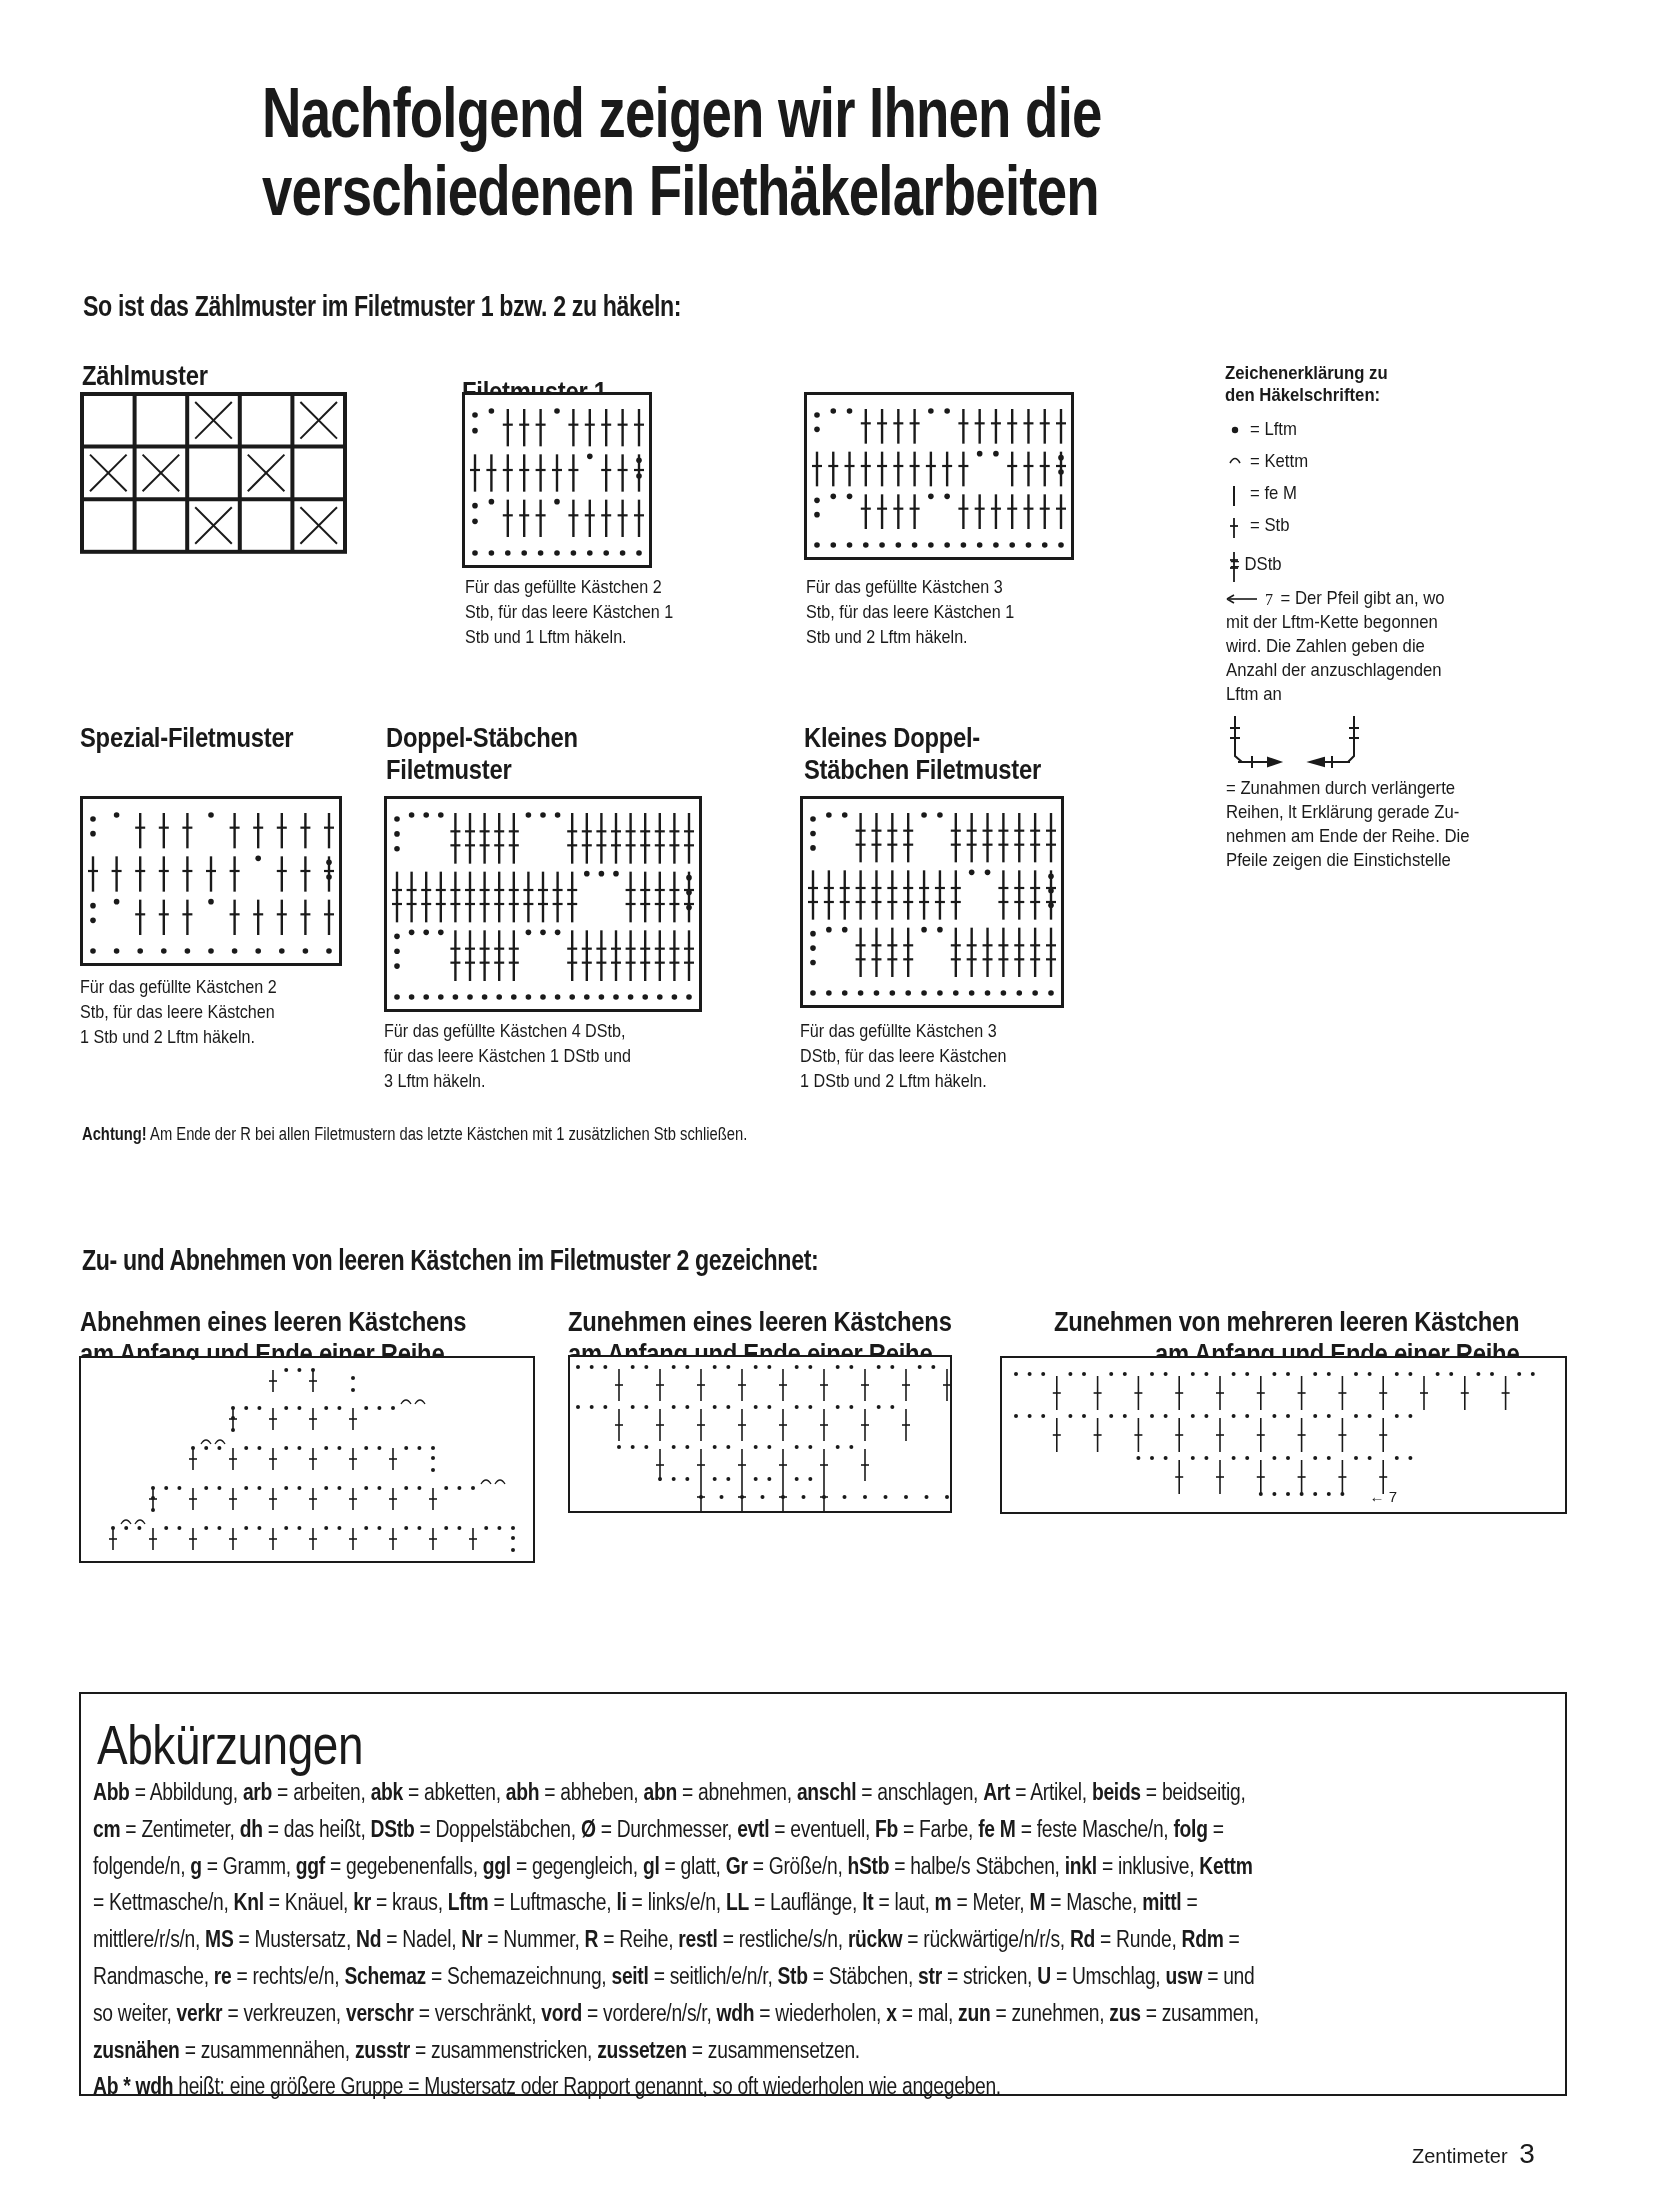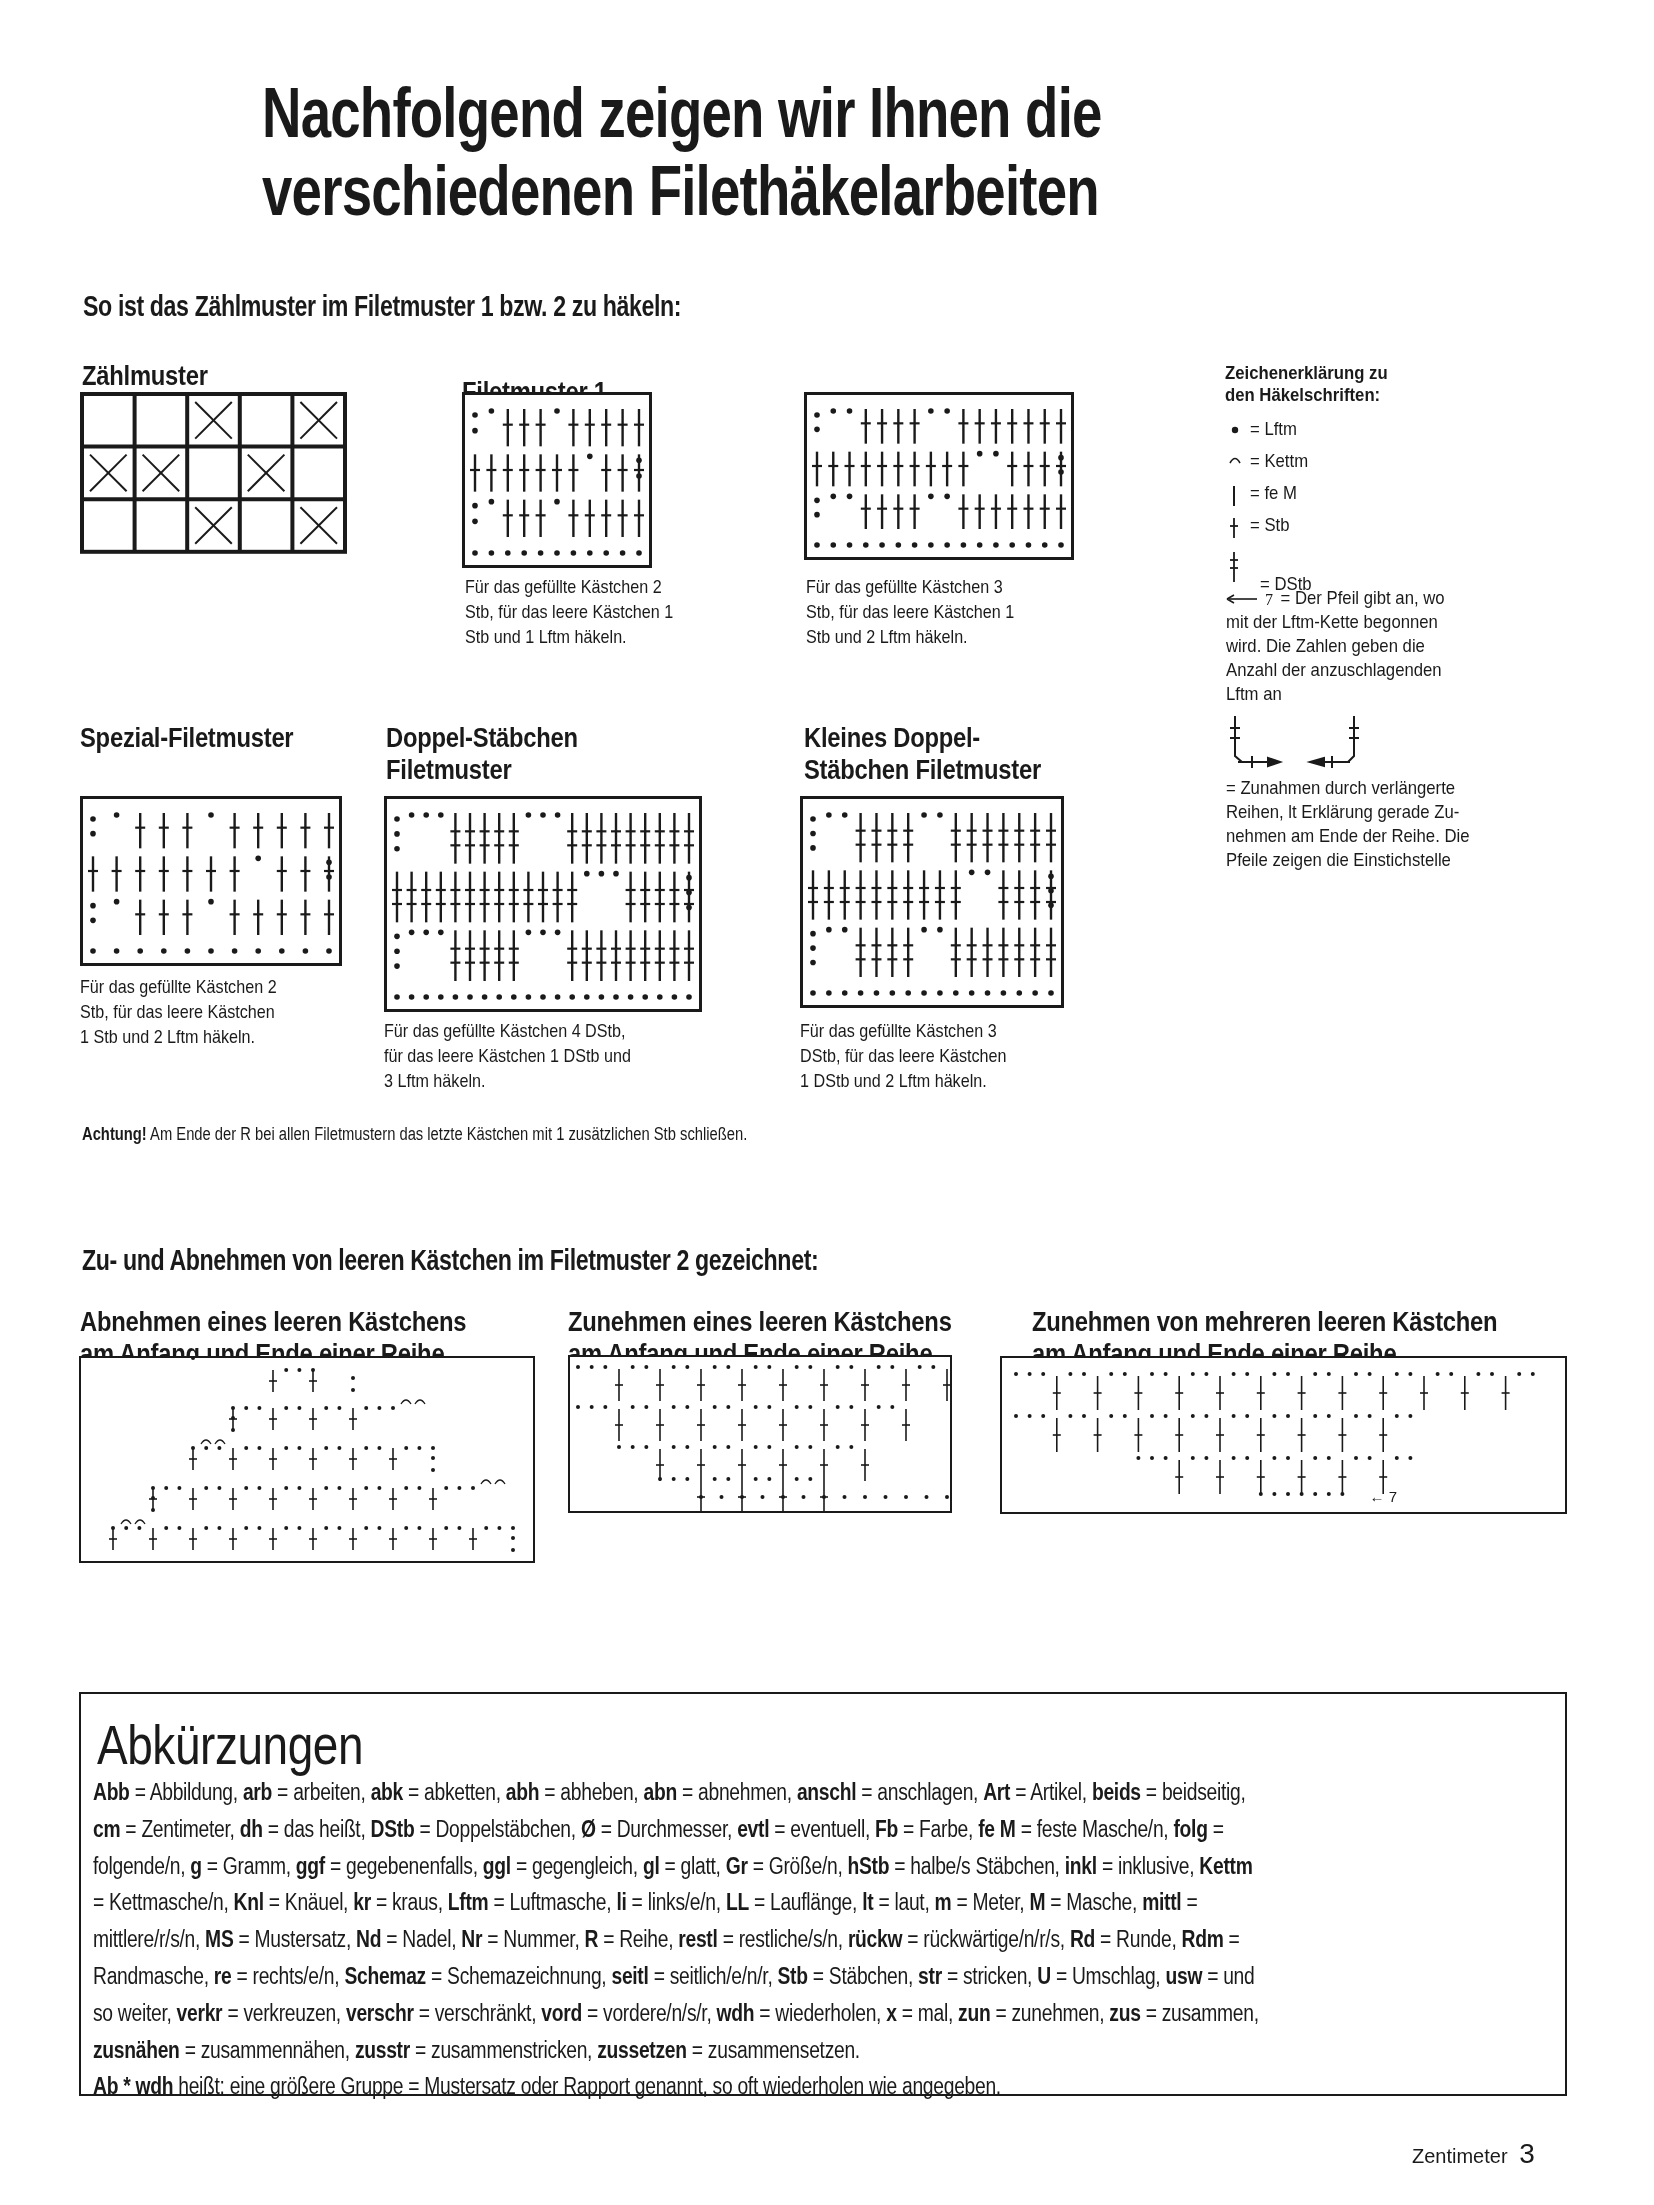--- a/index.html
+++ b/index.html
@@ -430,7 +430,7 @@
 <div class="legend-row" style="left:1250px;top:450px;"><span class="cond" style="transform:scaleX(0.88);">= Kettm</span></div>
 <div class="legend-row" style="left:1250px;top:482px;"><span class="cond" style="transform:scaleX(0.88);">= fe M</span></div>
 <div class="legend-row" style="left:1250px;top:514px;"><span class="cond" style="transform:scaleX(0.88);">= Stb</span></div>
-<div class="legend-row" style="left:1260px;top:553px;margin-top:20px;"><span class="cond" style="transform:scaleX(0.88);">= DStb</span></div>
+<div class="legend-row" style="left:1230px;top:553px;"><span class="cond" style="transform:scaleX(0.88);">= DStb</span></div>
 
 <svg style="left:1225px;top:588px;" width="60" height="22">
   <line x1="4" y1="11" x2="32" y2="11" stroke="#1a1a1a" stroke-width="1.6"></line>

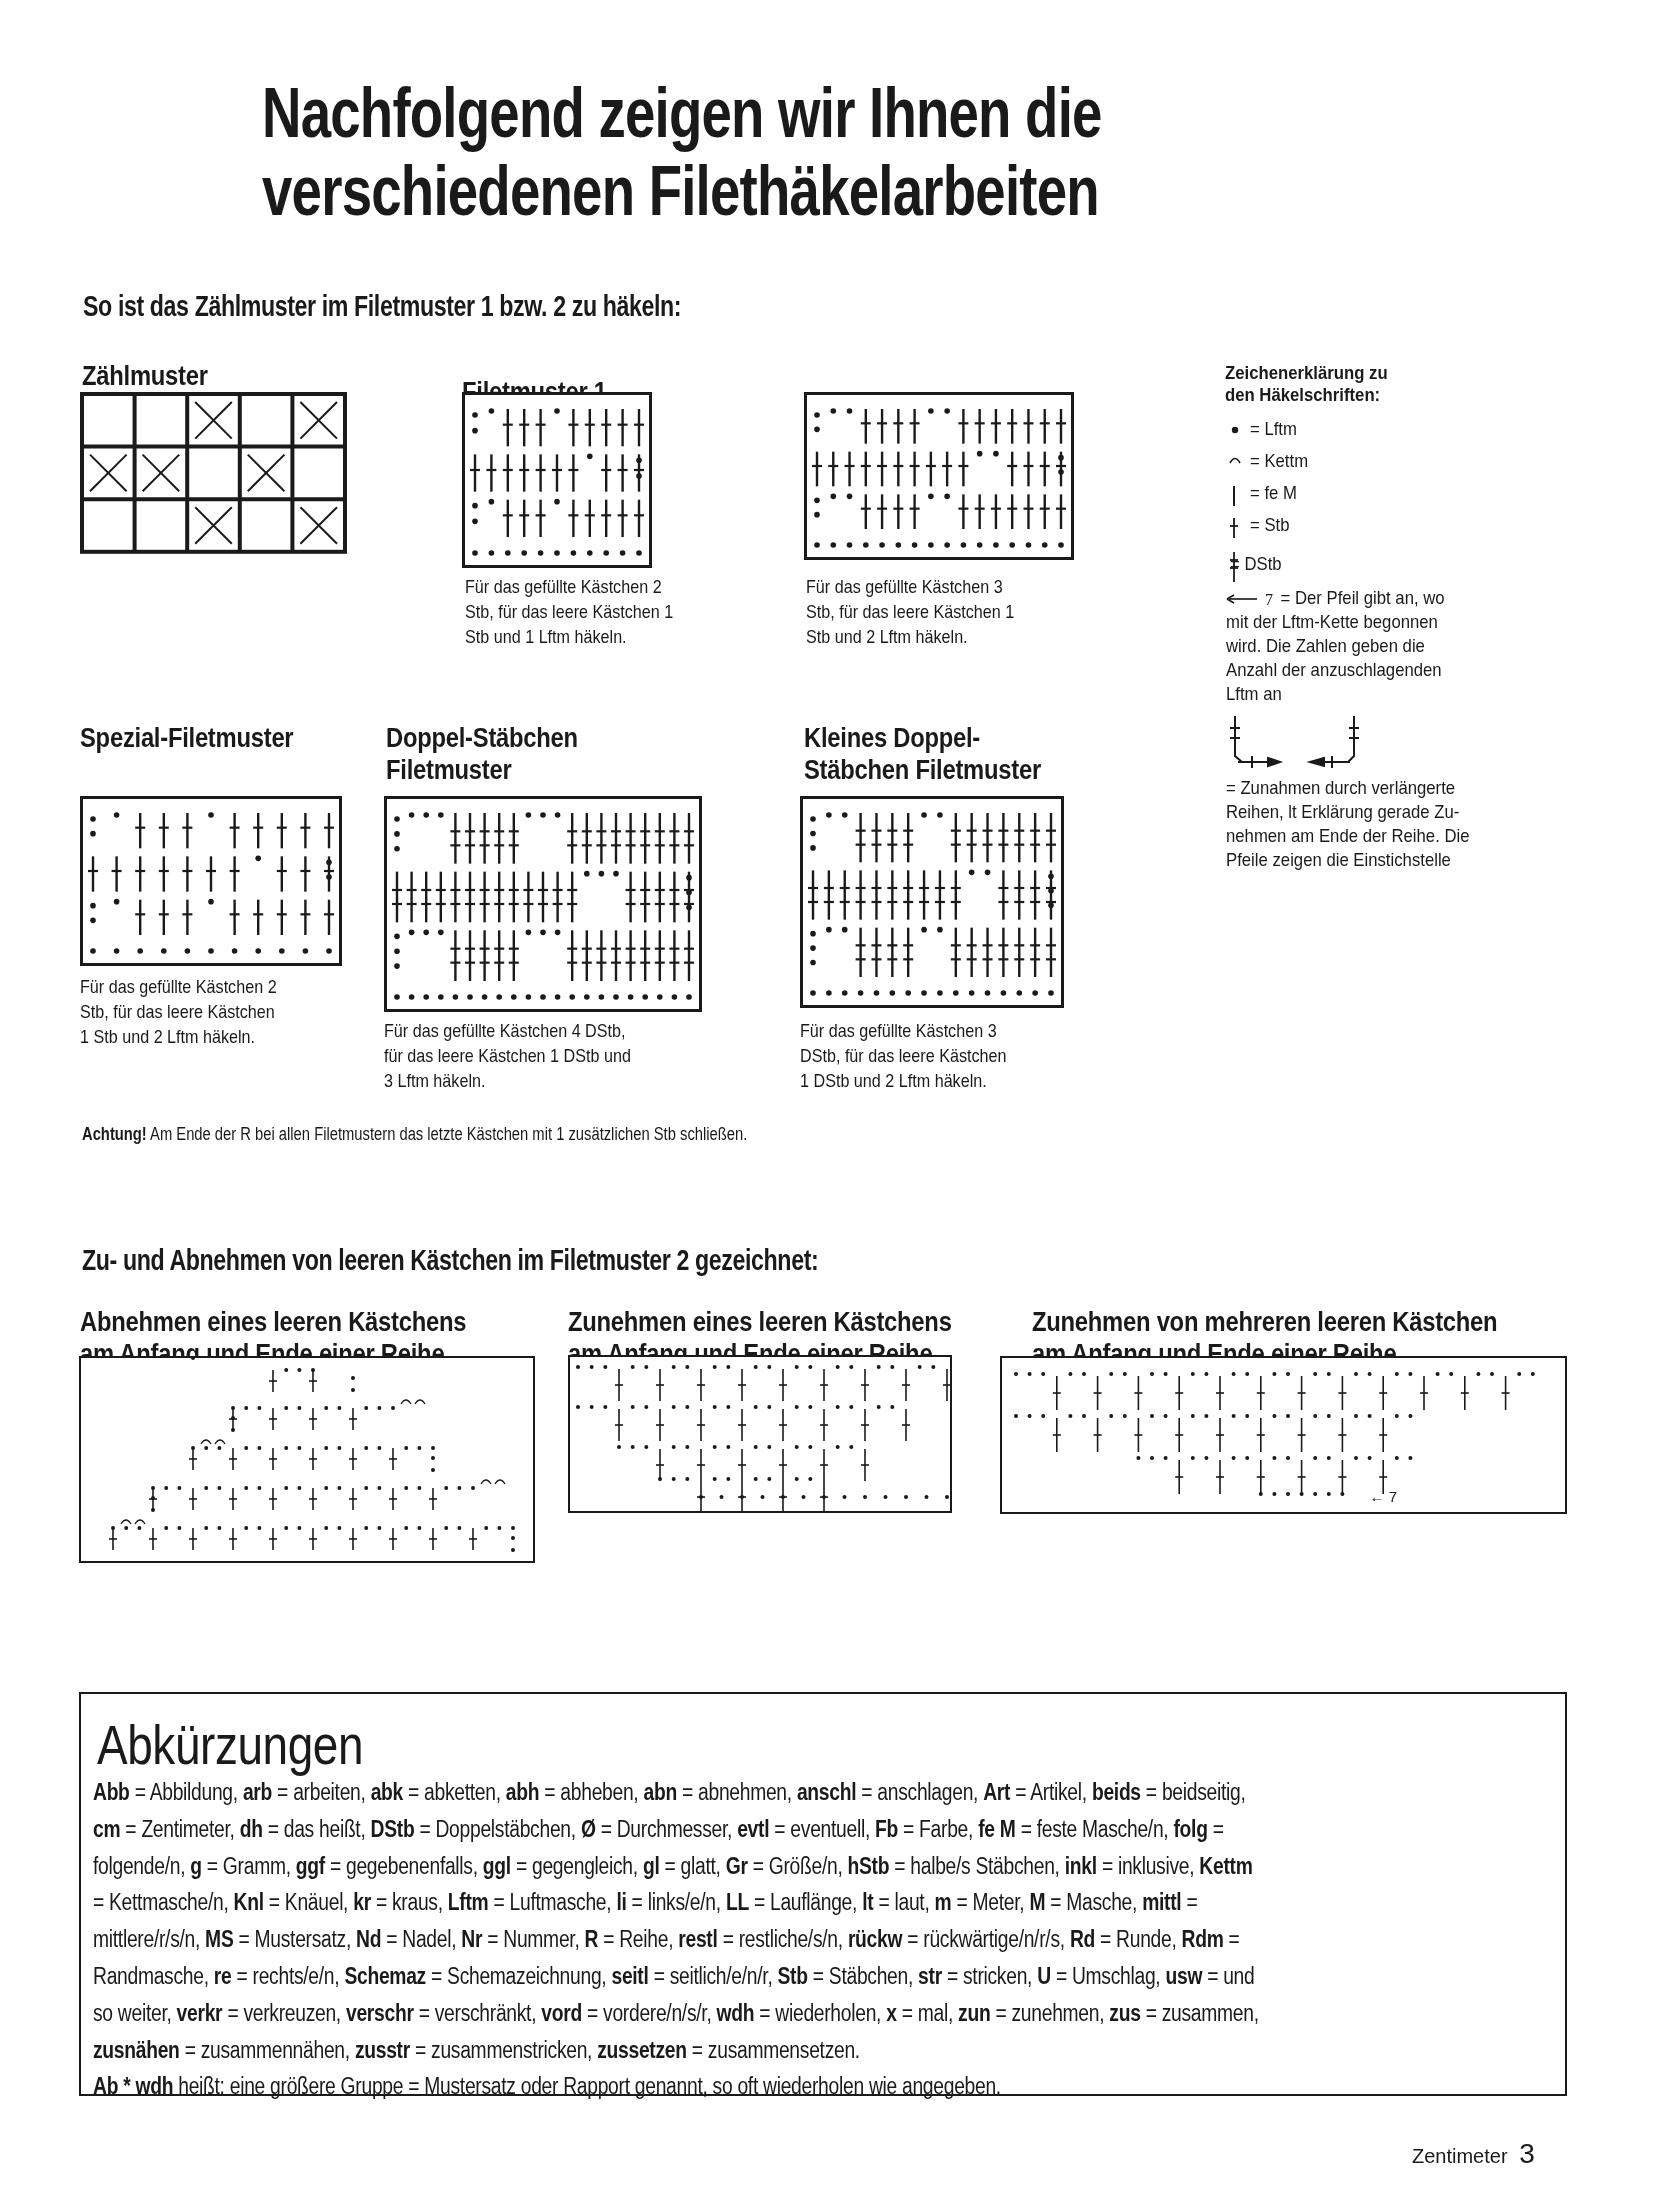--- a/index.html
+++ b/index.html
@@ -1557,7 +1557,7 @@
     </svg>
   </div>
 
-<div class="abs h3" style="left:1032px;top:1306px;">
+<div class="abs h3" style="left:1054px;top:1306px;text-align:right;">
   <span class="cond" style="transform:scaleX(0.85);">
     <span>Zunehmen von mehreren leeren Kästchen</span><br>
     <span>am Anfang und Ende einer Reihe</span>

